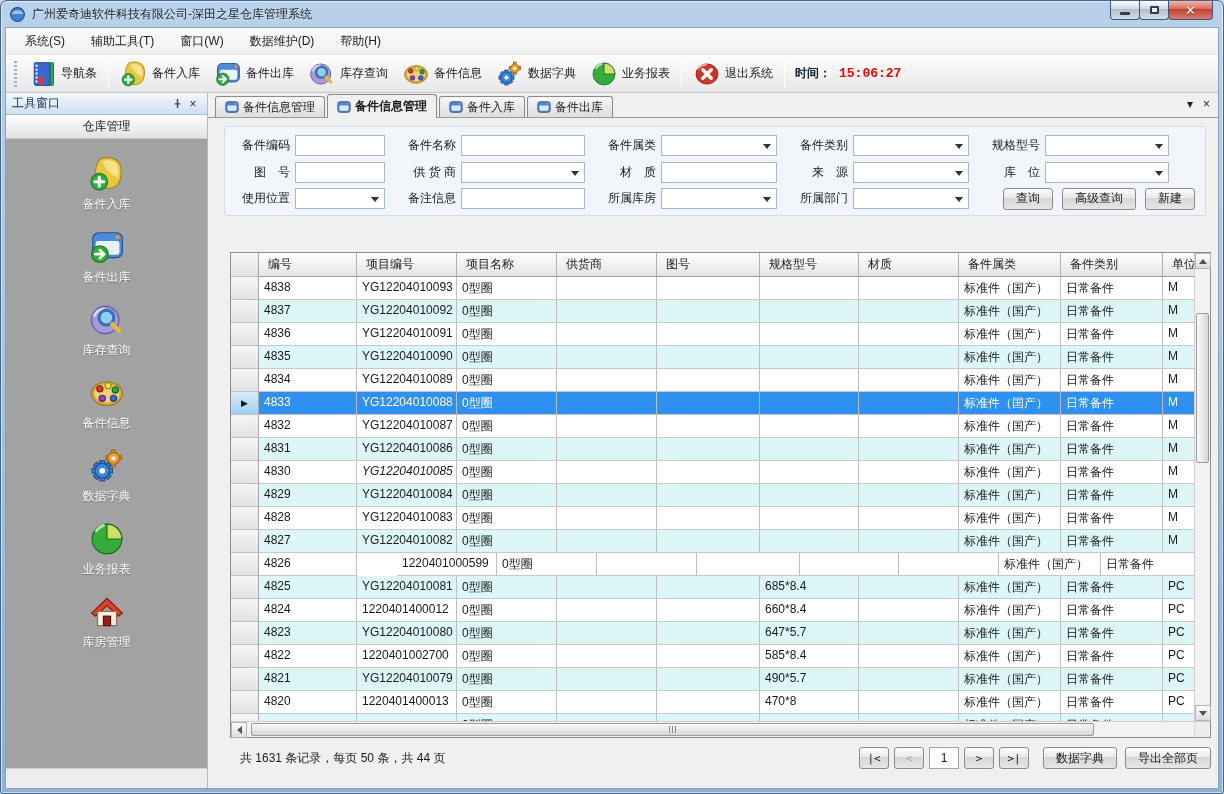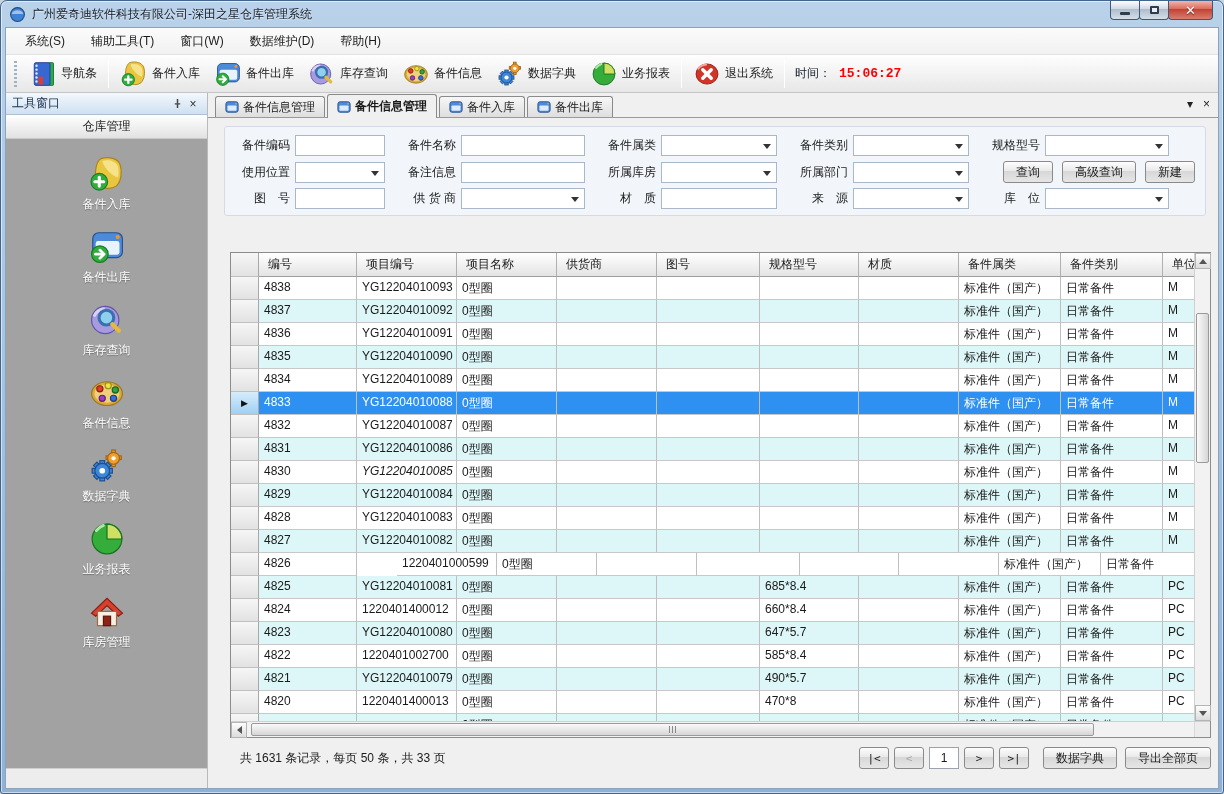--- a/index.html
+++ b/index.html
@@ -29,7 +29,7 @@
   .tb-item .ico{width:28px;height:28px;flex:none;}
   .tb-sep{width:1px;height:28px;background:#c0c0c0;border-right:1px solid #fff;margin:0 4px;}
   .tb-time{display:flex;align-items:center;margin-left:6px;}
-  .tb-time .lbl{font-weight:normal;color:#16202c;}
+  .tb-time .lbl{font-weight:bold;color:#16202c;}
   .tb-time .val{color:#fe0000;font-weight:bold;margin-left:8px;font-family:"Liberation Mono","DejaVu Sans Mono",monospace;font-size:13px;}
   
   .main{flex:1;display:flex;min-height:0;}

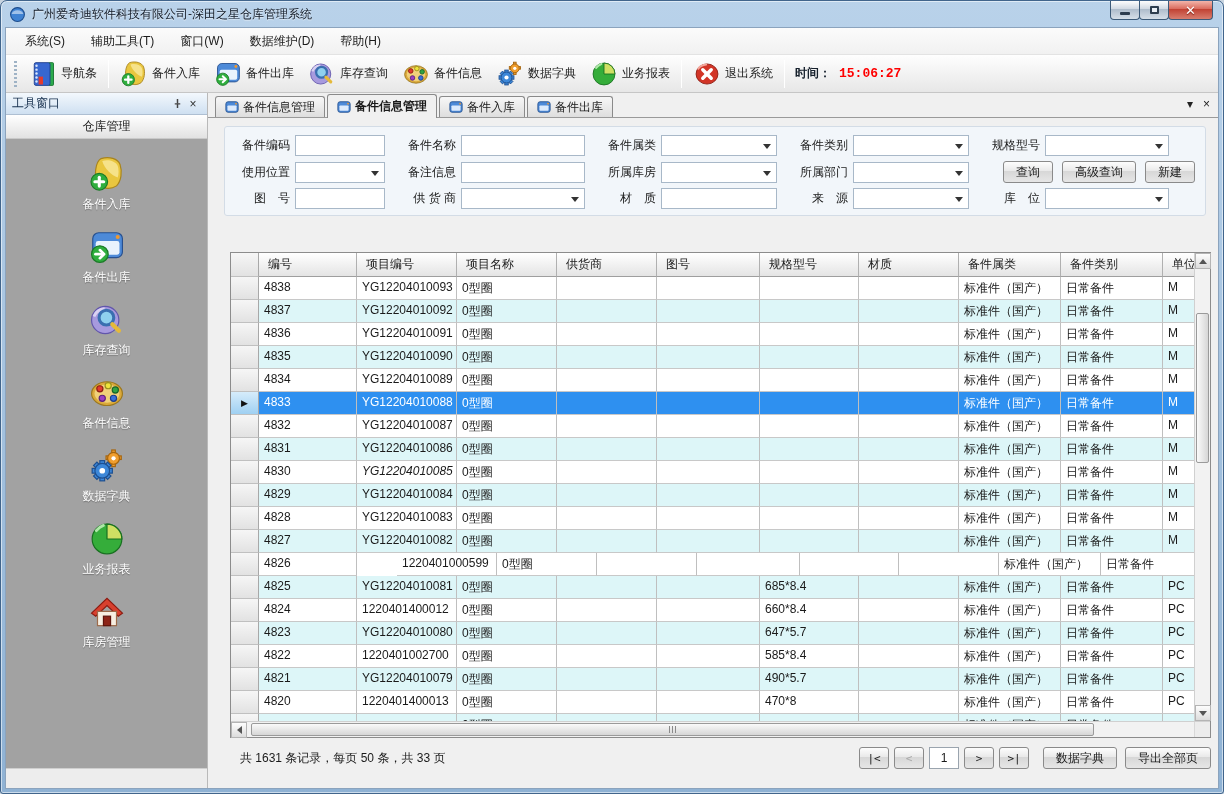--- a/index.html
+++ b/index.html
@@ -416,6 +416,22 @@
                 <div class="f-sel" style="width: 124px;"></div>
               </div>
               <div class="form-row">
+                <div class="f-lab" style="width: 62px;">图　号</div>
+                <input class="f-inp" style="width: 90px;">
+                <span style="width: 12px; flex: 0 0 auto;"></span>
+                <div class="f-lab" style="width: 64px;">供 货 商</div>
+                <div class="f-sel" style="width: 124px;"></div>
+                <span style="width: 12px; flex: 0 0 auto;"></span>
+                <div class="f-lab" style="width: 64px;">材　质</div>
+                <input class="f-inp" style="width: 116px;">
+                <span style="width: 12px; flex: 0 0 auto;"></span>
+                <div class="f-lab" style="width: 64px;">来　源</div>
+                <div class="f-sel" style="width: 116px;"></div>
+                <span style="width: 12px; flex: 0 0 auto;"></span>
+                <div class="f-lab" style="width: 64px;">库　位</div>
+                <div class="f-sel" style="width: 124px;"></div>
+              </div>
+              <div class="form-row">
                 <div class="f-lab" style="width: 62px;">使用位置</div>
                 <div class="f-sel" style="width: 90px;"></div>
                 <span style="width: 12px; flex: 0 0 auto;"></span>
@@ -432,22 +448,6 @@
                   <div class="btn">高级查询</div>
                   <div class="btn">新建</div>
                 </div>
-              </div>
-              <div class="form-row">
-                <div class="f-lab" style="width: 62px;">图　号</div>
-                <input class="f-inp" style="width: 90px;">
-                <span style="width: 12px; flex: 0 0 auto;"></span>
-                <div class="f-lab" style="width: 64px;">供 货 商</div>
-                <div class="f-sel" style="width: 124px;"></div>
-                <span style="width: 12px; flex: 0 0 auto;"></span>
-                <div class="f-lab" style="width: 64px;">材　质</div>
-                <input class="f-inp" style="width: 116px;">
-                <span style="width: 12px; flex: 0 0 auto;"></span>
-                <div class="f-lab" style="width: 64px;">来　源</div>
-                <div class="f-sel" style="width: 116px;"></div>
-                <span style="width: 12px; flex: 0 0 auto;"></span>
-                <div class="f-lab" style="width: 64px;">库　位</div>
-                <div class="f-sel" style="width: 124px;"></div>
               </div>
             </div>
 

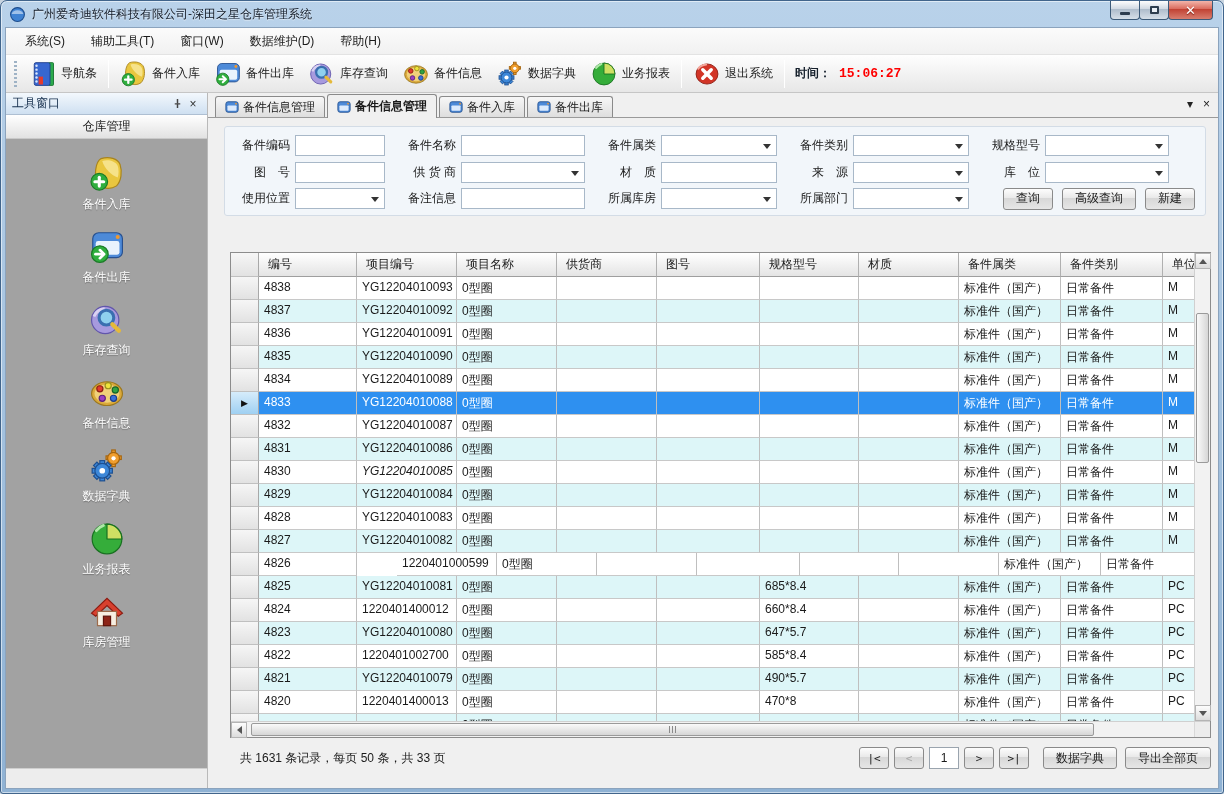--- a/index.html
+++ b/index.html
@@ -754,7 +754,7 @@
           </div>
 
           <div class="pager-bar">
-            <span class="pg-summary">共 1631 条记录，每页 50 条，共 33 页</span>
+            <span class="pg-summary">共 1631 条记录，每页 50 条，共 44 页</span>
             <div class="pg-ctl">
               <div class="pg-btn">|&lt;</div>
               <div class="pg-btn disabled">&lt;</div>

